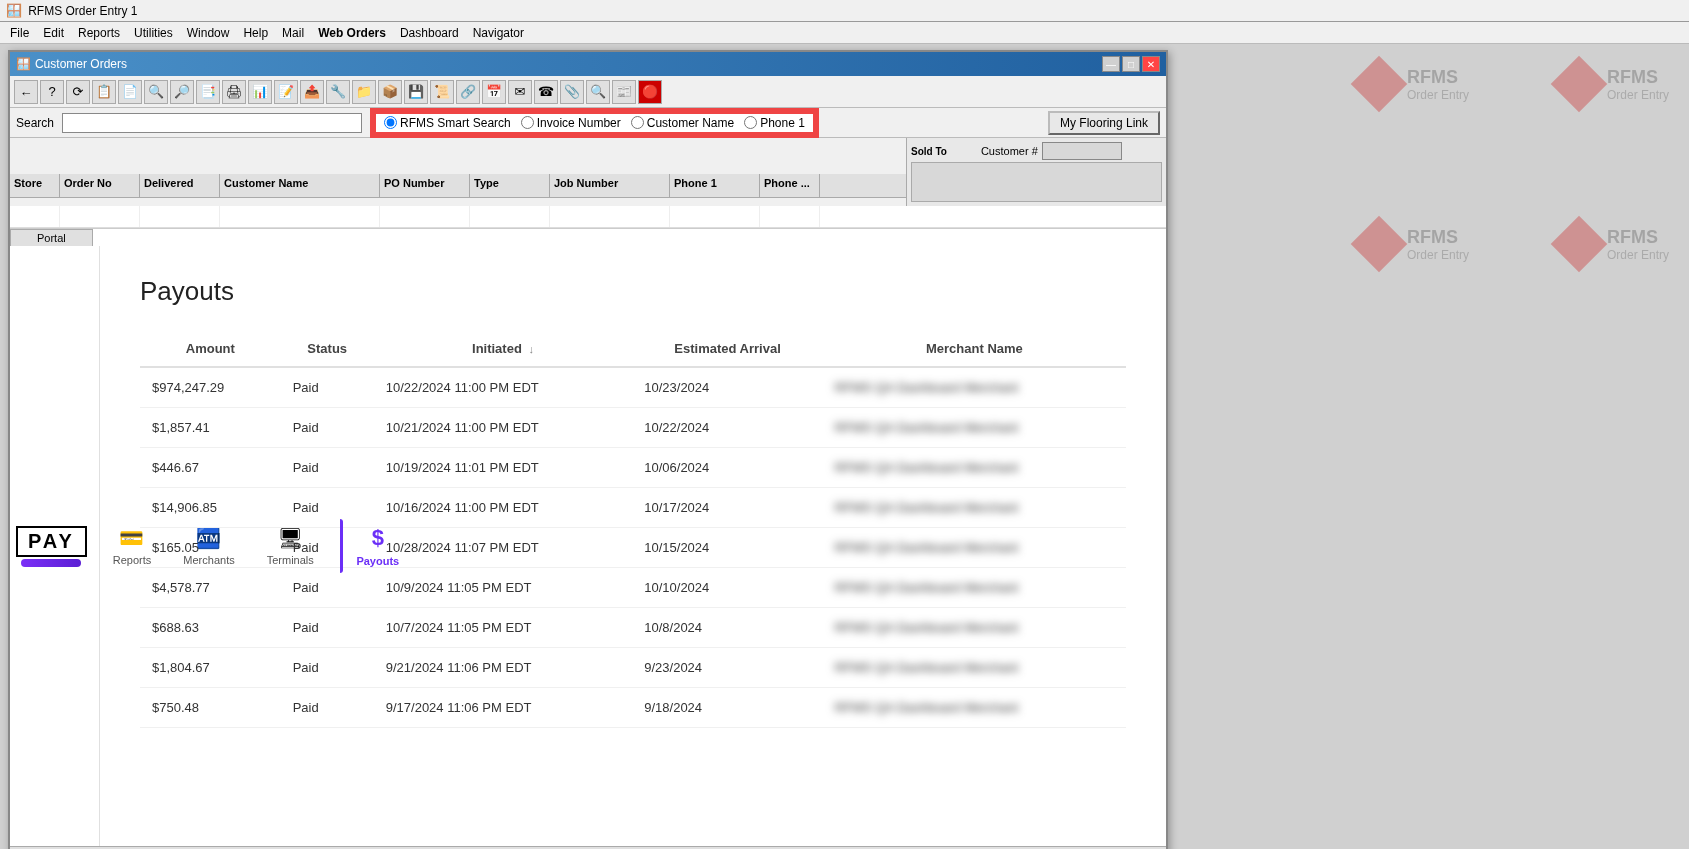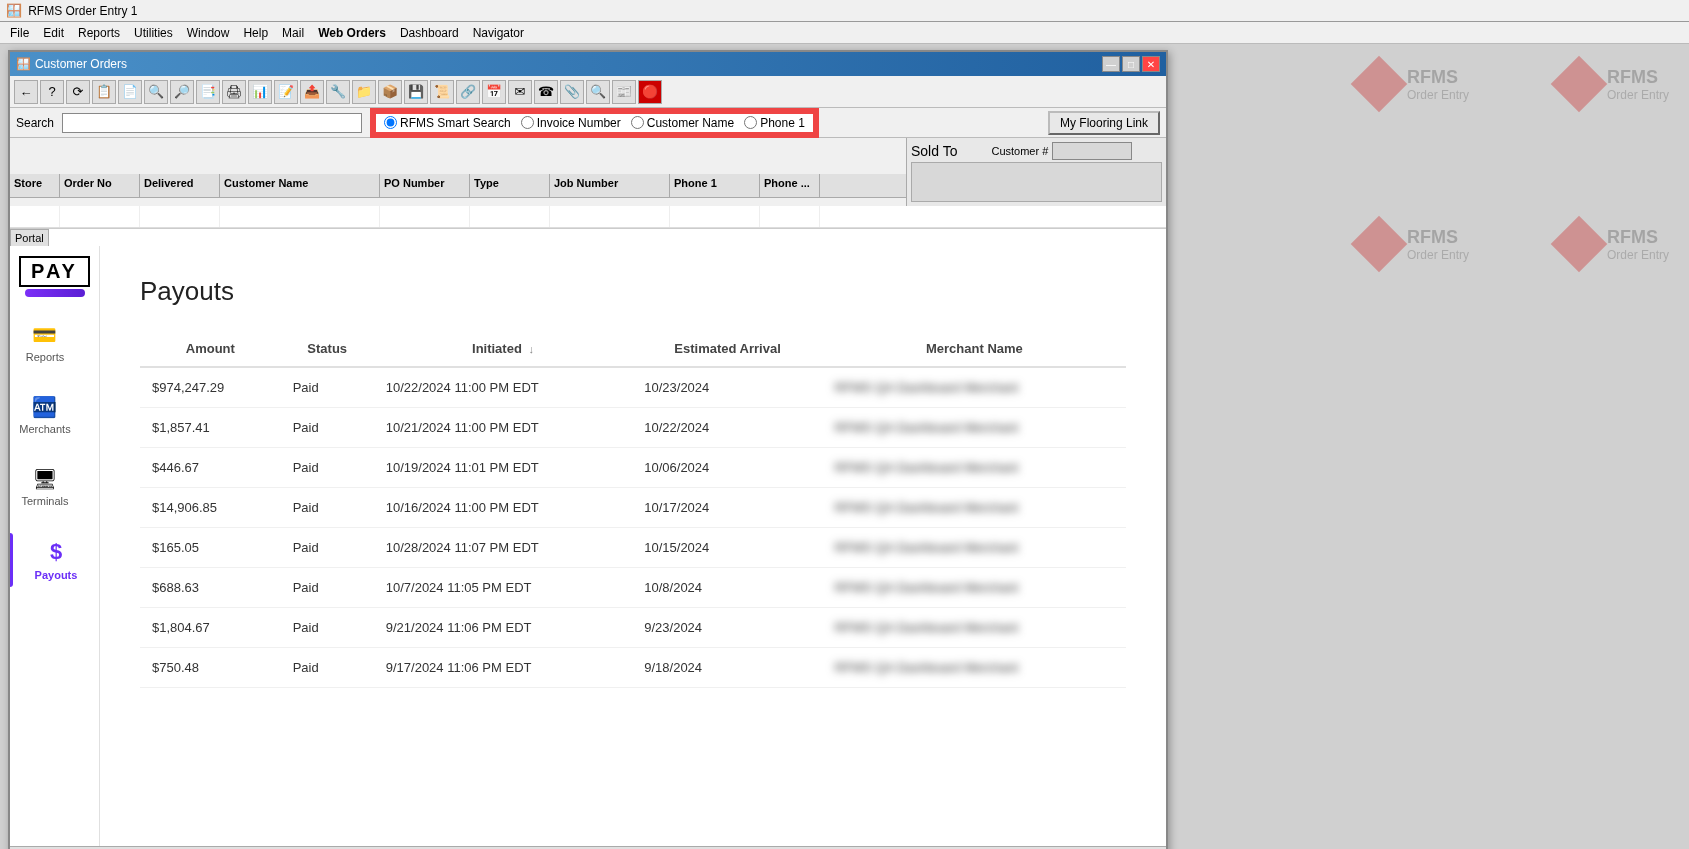--- a/index.html
+++ b/index.html
@@ -43,7 +43,7 @@
     
     .sold-to-panel { position: absolute; right: 0; top: 0; width: 250px; background: #e8e8e8; border-left: 1px solid #aaa; padding: 4px; }
     .sold-to-row { display: flex; align-items: center; gap: 4px; margin-bottom: 2px; }
-    .sold-to-label { font-size: 14px; font-weight: normal; }
+    .sold-to-label { font-size: 10px; font-weight: bold; }
     .sold-to-input { width: 80px; height: 18px; border: 1px solid #888; background: #d8d8d8; }
 
     

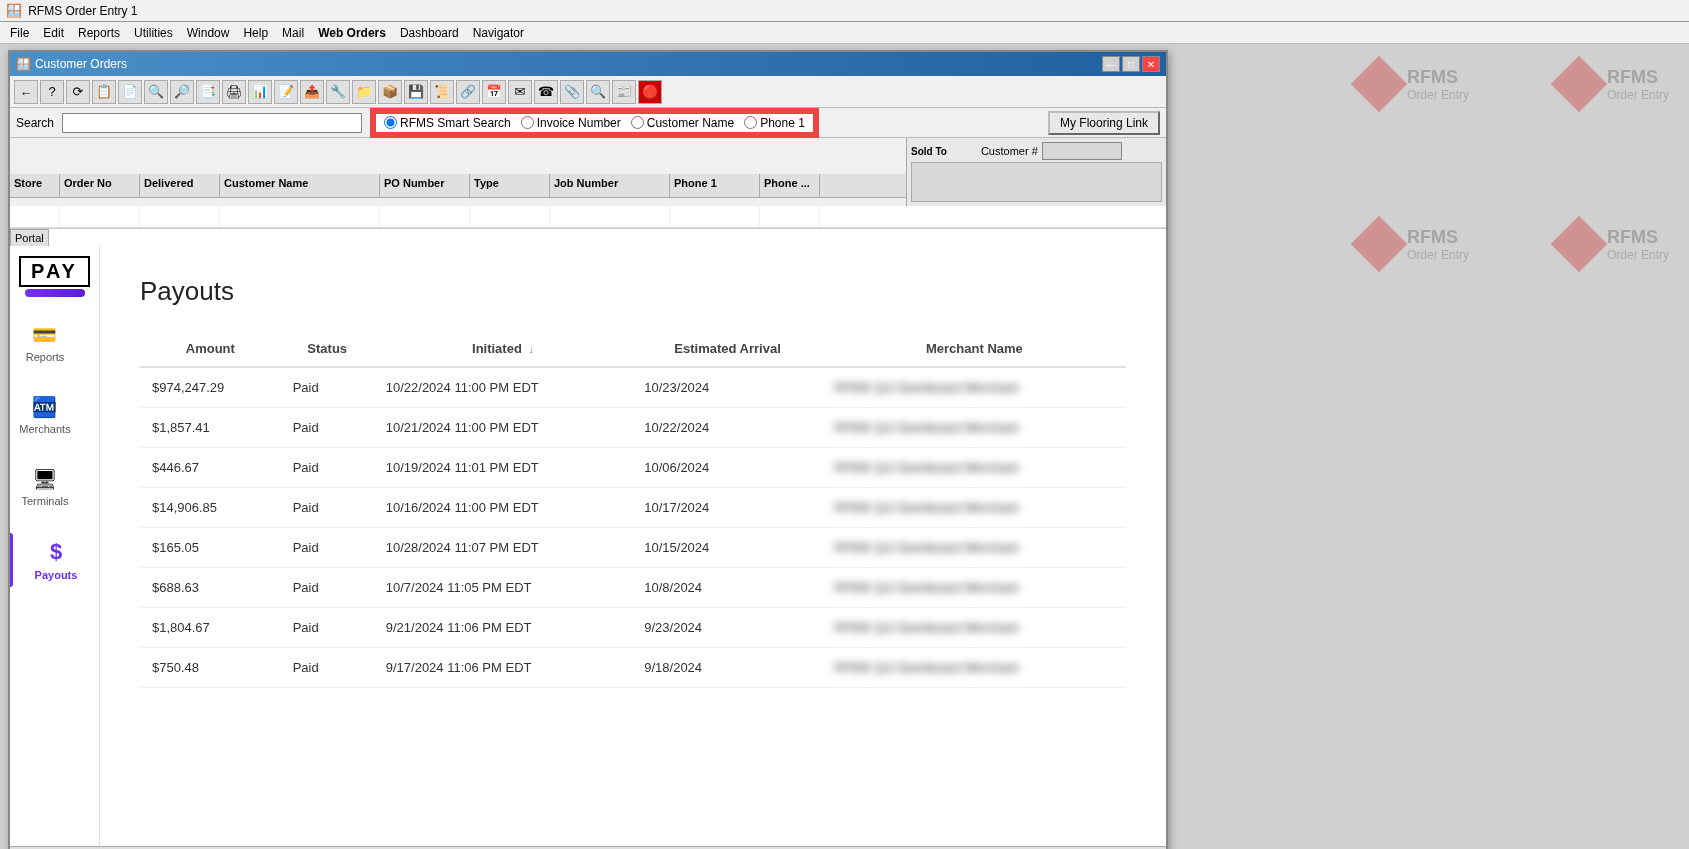--- a/index.html
+++ b/index.html
@@ -48,7 +48,7 @@
 
     
     .portal-area { background: white; border-top: 1px solid #ccc; }
-    .portal-tab { background: #e0e0e0; border: 1px solid #aaa; border-bottom: none; padding: 2px 4px; font-size: 11px; display: inline-block; }
+    .portal-tab { background: #e0e0e0; border: 1px solid #aaa; border-bottom: none; padding: 2px 26px; font-size: 11px; display: inline-block; }
 
     
     .pay-portal { display: flex; background: white; min-height: 600px; }

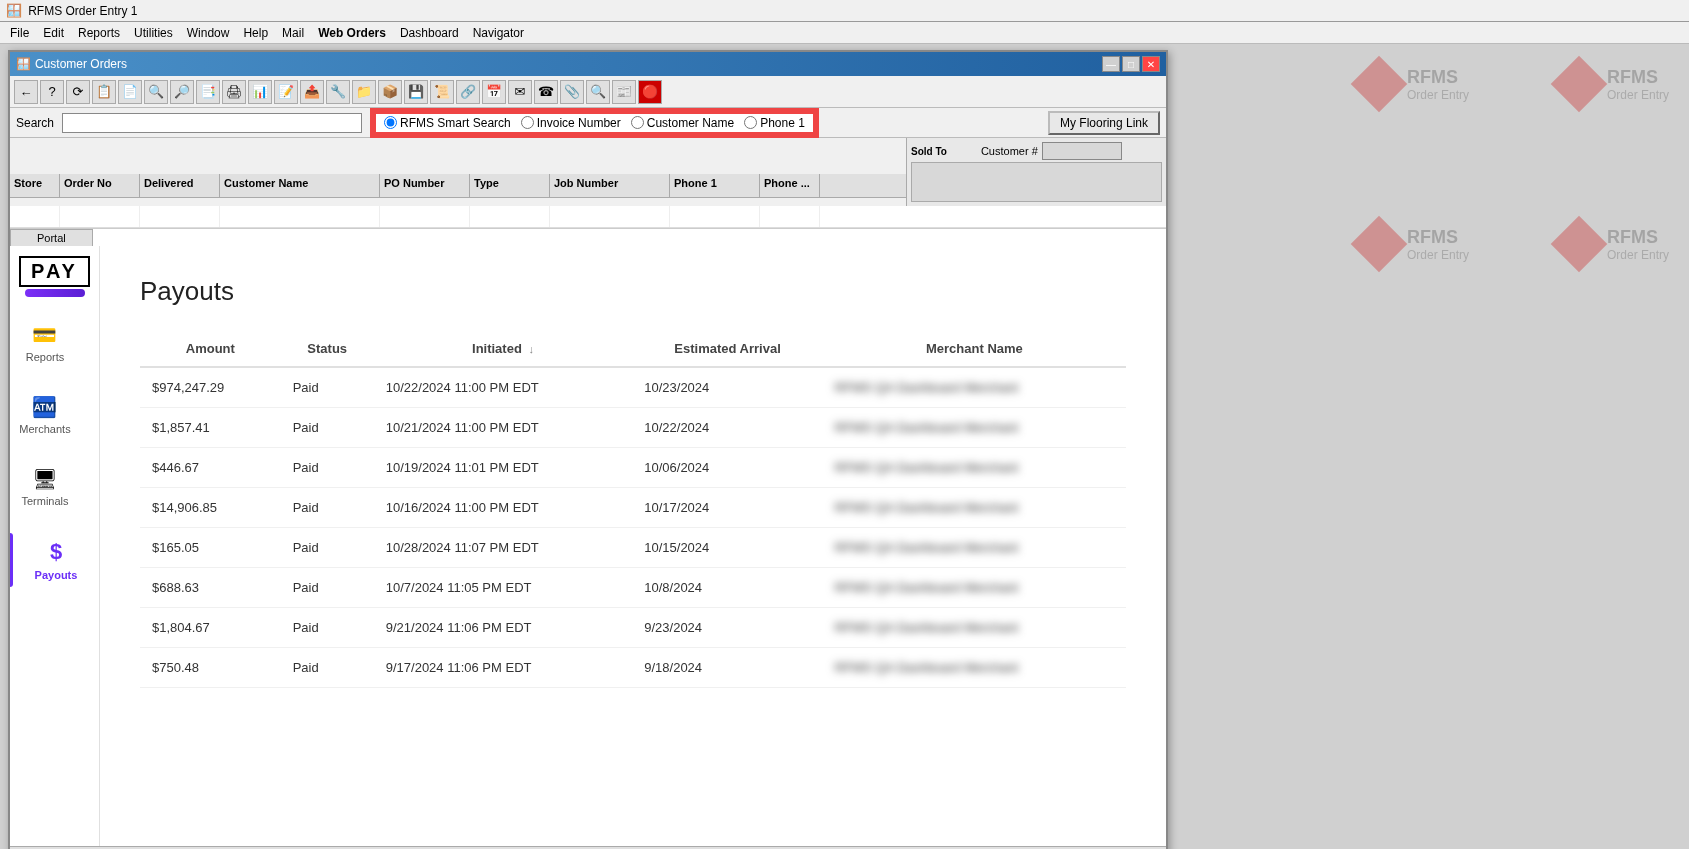--- a/index.html
+++ b/index.html
@@ -52,7 +52,7 @@
 
     
     .pay-portal { display: flex; background: white; min-height: 600px; }
-    .pay-sidebar { width: 90px; background: white; border-right: 1px solid #e0e0e0; display: flex; flex-direction: column; padding: 10px 0; gap: 20px; }
+    .pay-sidebar { width: 90px; background: white; border-right: 1px solid #e0e0e0; display: flex; flex-direction: row; align-items: center; padding: 10px 6px; gap: 20px; }
     .pay-logo { display: flex; flex-direction: column; align-items: center; }
     .pay-logo-bar { width: 60px; height: 8px; background: linear-gradient(to right, #7b2ff7, #5b1fd4); border-radius: 4px; margin-top: 2px; }
     .sidebar-nav-item { display: flex; flex-direction: column; align-items: center; gap: 4px; padding: 6px; cursor: pointer; border-radius: 4px; width: 70px; }

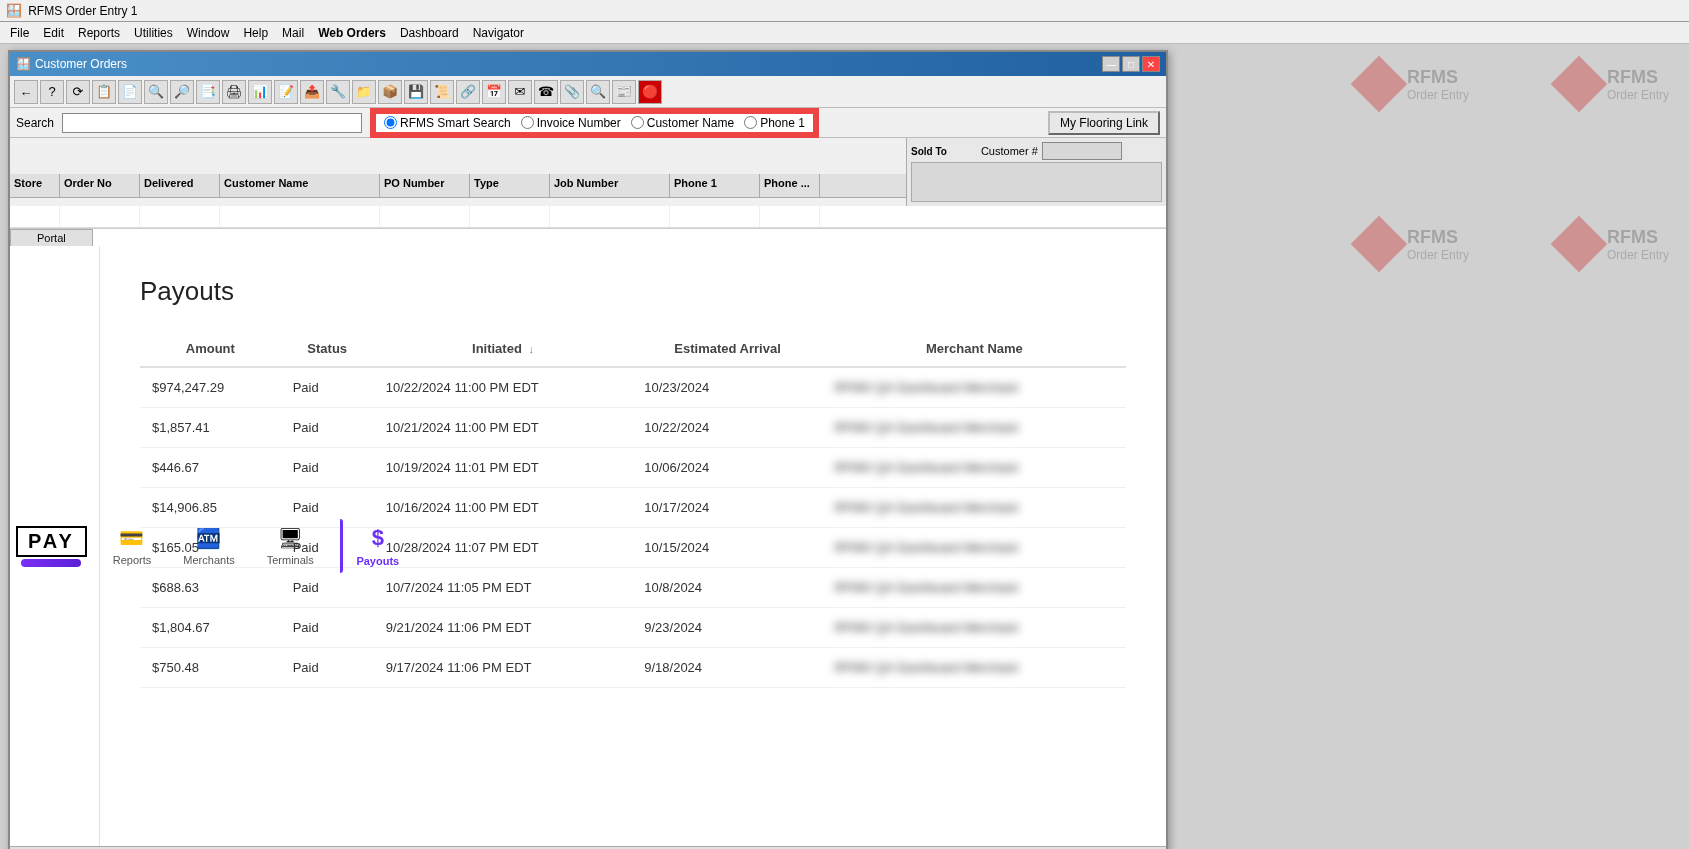--- a/index.html
+++ b/index.html
@@ -325,6 +325,13 @@
       <td class="blurred">RFMS QA Dashboard Merchant</td>
     </tr>
             <tr>
+      <td>$4,578.77</td>
+      <td>Paid</td>
+      <td>10/9/2024 11:05 PM EDT</td>
+      <td>10/10/2024</td>
+      <td class="blurred">RFMS QA Dashboard Merchant</td>
+    </tr>
+            <tr>
       <td>$688.63</td>
       <td>Paid</td>
       <td>10/7/2024 11:05 PM EDT</td>

